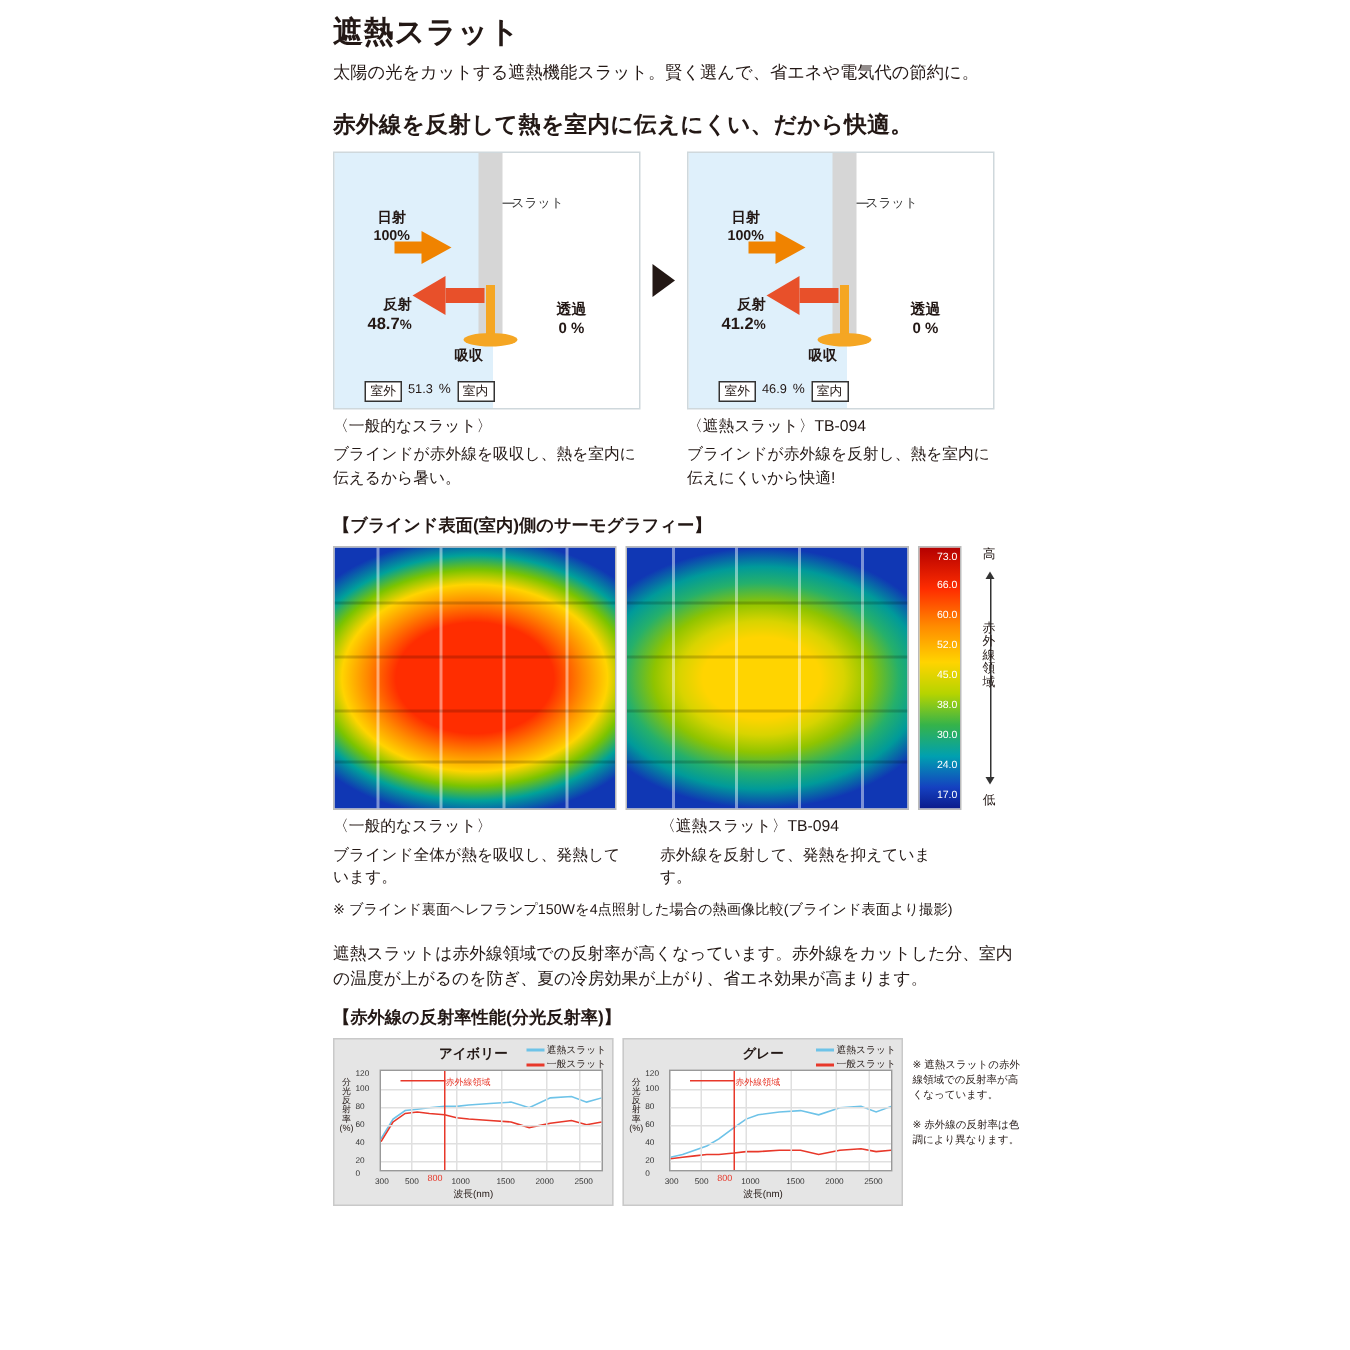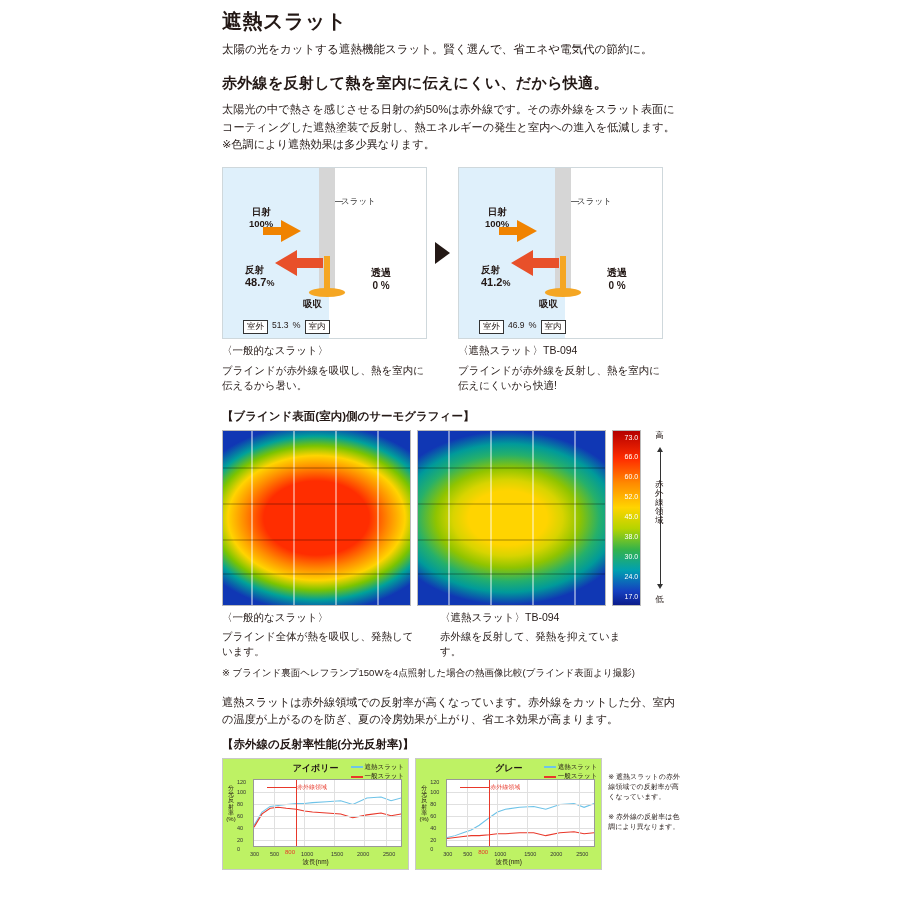--- a/index.html
+++ b/index.html
@@ -130,7 +130,6 @@
     <h1 class="title">遮熱スラット</h1>
     <p class="lead">太陽の光をカットする遮熱機能スラット。賢く選んで、省エネや電気代の節約に。</p>
     <h2 class="subtitle">赤外線を反射して熱を室内に伝えにくい、だから快適。</h2>
-    <p class="para">太陽光の中で熱さを感じさせる日射の約50%は赤外線です。その赤外線をスラット表面にコーティングした遮熱塗装で反射し、熱エネルギーの発生と室内への進入を低減します。※色調により遮熱効果は多少異なります。</p>
 
 
     <div class="diag-row">

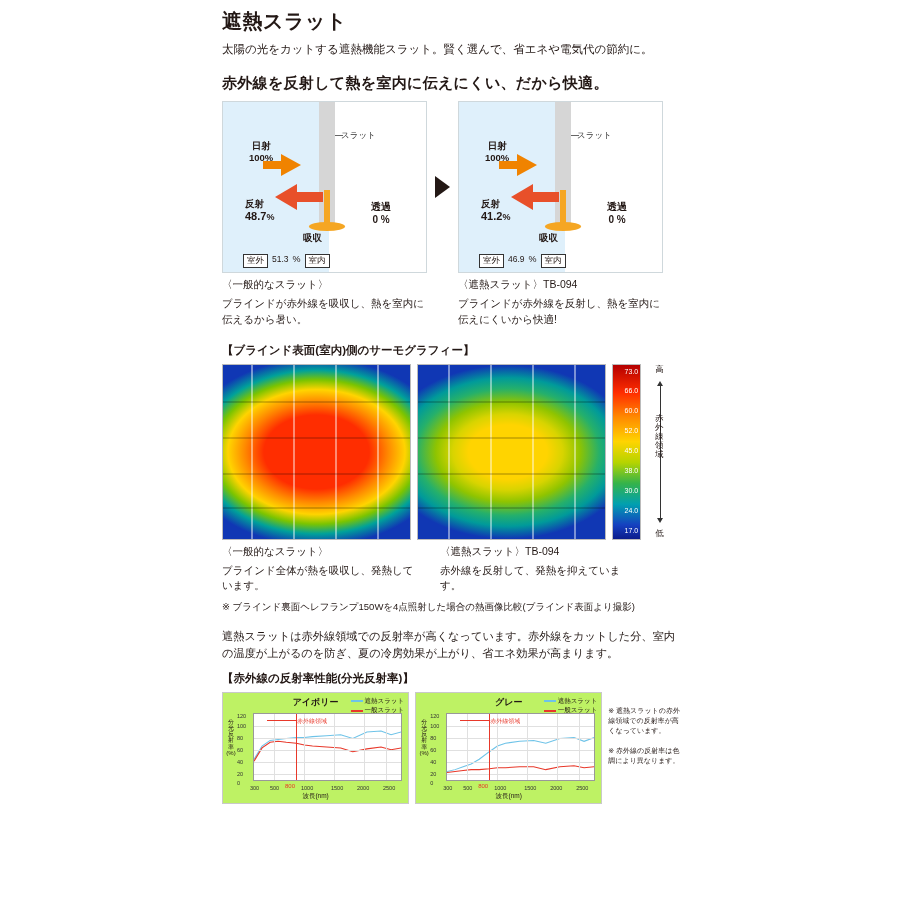--- a/index.html
+++ b/index.html
@@ -33,7 +33,7 @@
   .slat-lbl{position:absolute;left:118px;top:28px;font-size:8.5px;color:#333;}
   .slat-pointer{position:absolute;left:112px;top:33px;width:8px;height:1px;background:#666;}
   .d-nichi{position:absolute;left:26px;top:38px;font-size:9.5px;font-weight:700;text-align:center;line-height:1.25;}
-  .d-hansha{position:absolute;left:22px;top:96px;font-size:9.5px;font-weight:700;text-align:left;line-height:1.25;}
+  .d-hansha{position:absolute;left:22px;top:96px;font-size:9.5px;font-weight:700;text-align:right;line-height:1.25;}
   .d-hansha .big{font-size:11px;}
   .d-tou{position:absolute;left:148px;top:98px;font-size:10px;font-weight:700;text-align:center;line-height:1.3;}
   .d-kyushu{position:absolute;left:80px;top:130px;font-size:9.5px;font-weight:700;text-align:center;line-height:1.2;}

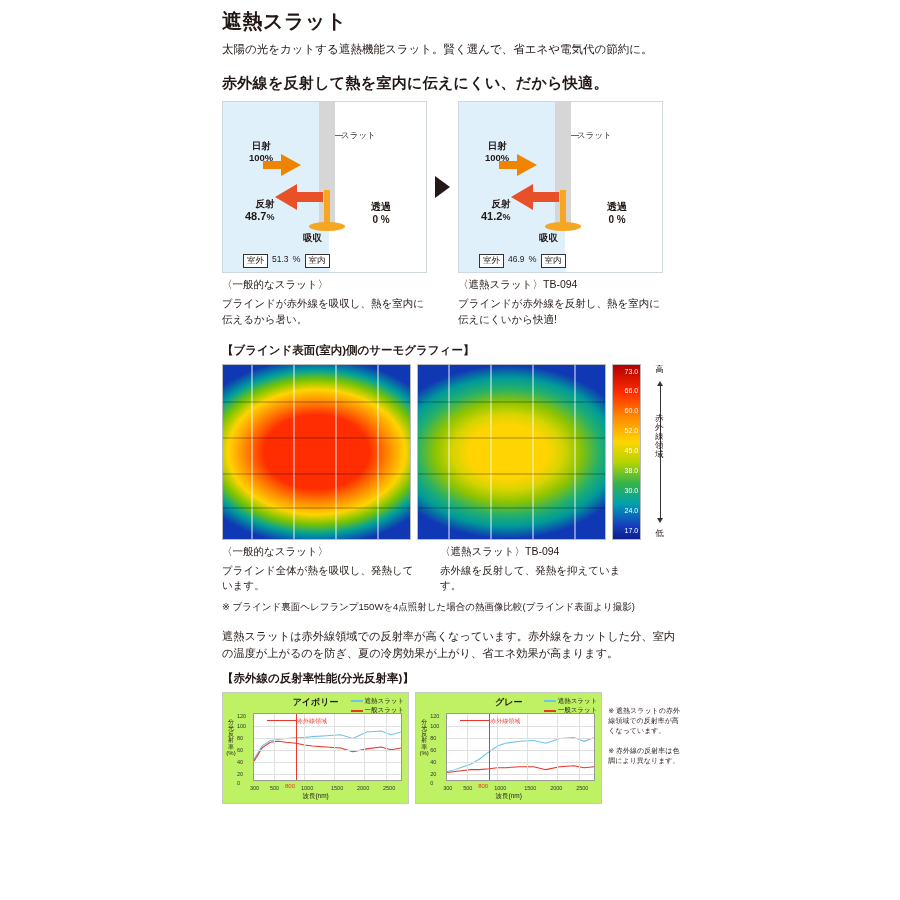--- a/index.html
+++ b/index.html
@@ -103,7 +103,7 @@
 
   
   .graphs{display:flex;gap:6px;align-items:flex-start;margin-top:4px;}
-  .gbox{width:188px;height:112px;border:1px solid #c9c9c9;box-sizing:border-box;position:relative;background:#bef264;}
+  .gbox{width:188px;height:112px;border:1px solid #c9c9c9;box-sizing:border-box;position:relative;background:#e5e5e5;}
   .gtitle{font-size:9px;text-align:center;margin-top:3px;font-weight:600;}
   .glegend{position:absolute;right:4px;top:3px;font-size:6.5px;line-height:1.5;}
   .glegend i{display:inline-block;width:12px;height:2px;vertical-align:middle;margin-right:2px;}

